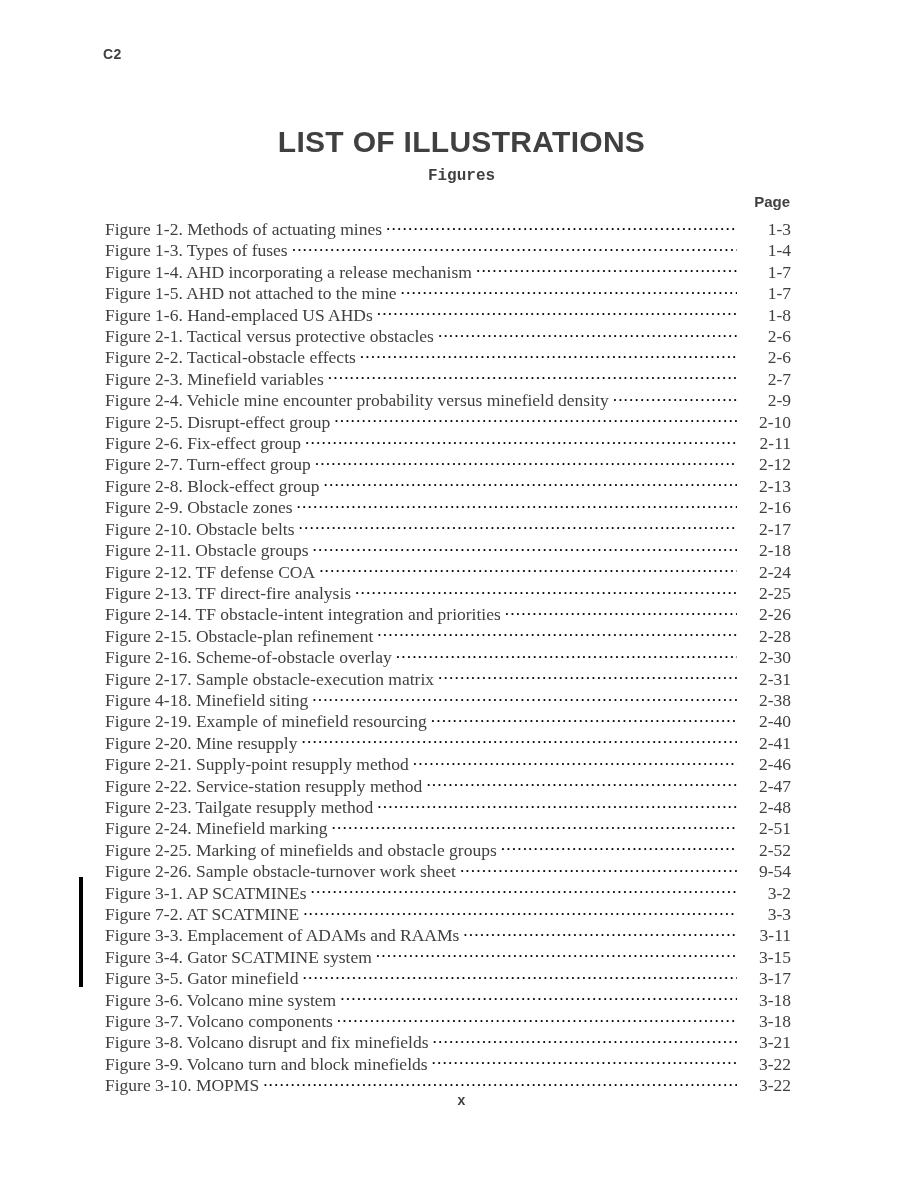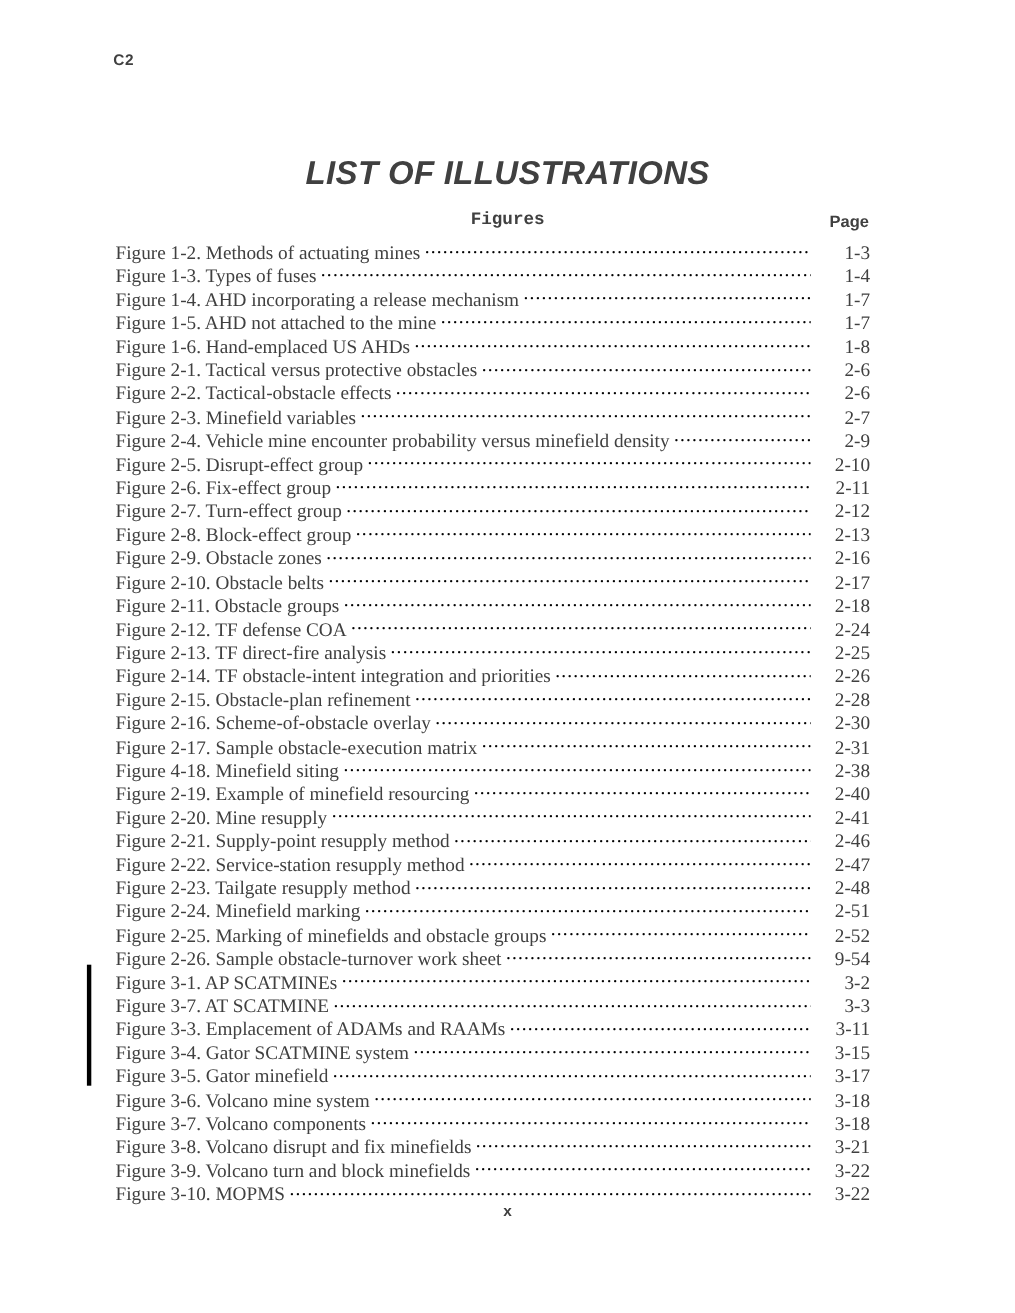--- a/index.html
+++ b/index.html
@@ -37,8 +37,7 @@
     font-weight: bold;
     font-size: 30px;
     letter-spacing: 0.3px;
-    margin: 16px;
-    font-style: italic;
+    margin: 0;
   }
   .sub-title {
     font-family: Liberation Mono, monospace;

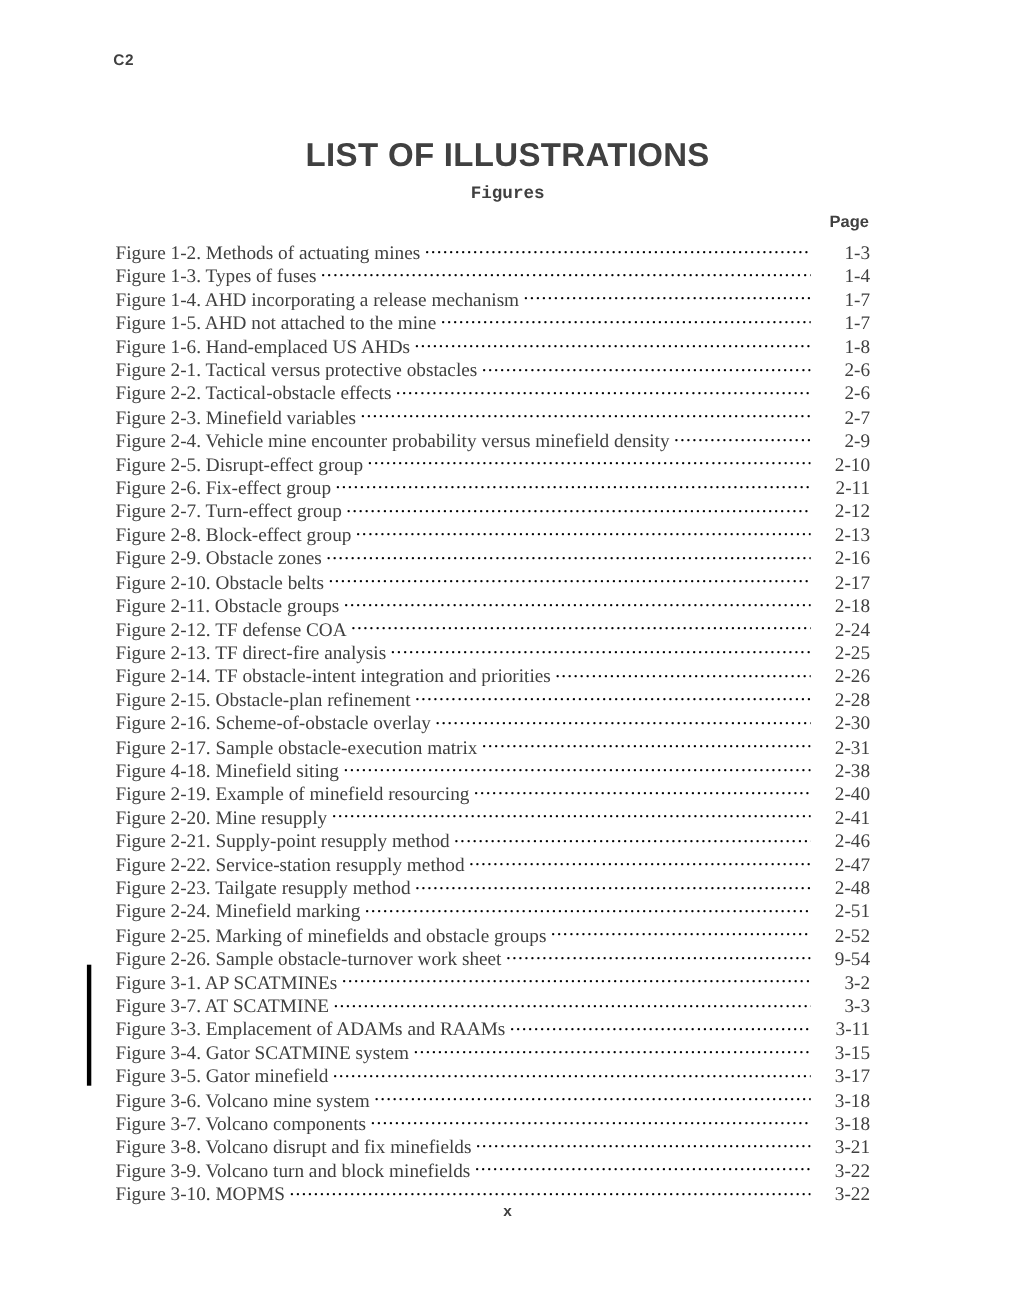--- a/index.html
+++ b/index.html
@@ -286,7 +286,7 @@
         <span class="toc-page">3-2</span>
       </div>
       <div class="toc-row">
-        <span class="toc-label">Figure 3-7. AT SCATMINE</span>
+        <span class="toc-label">Figure 7-2. AT SCATMINE</span>
         <span class="toc-dots"></span>
         <span class="toc-page">3-3</span>
       </div>

